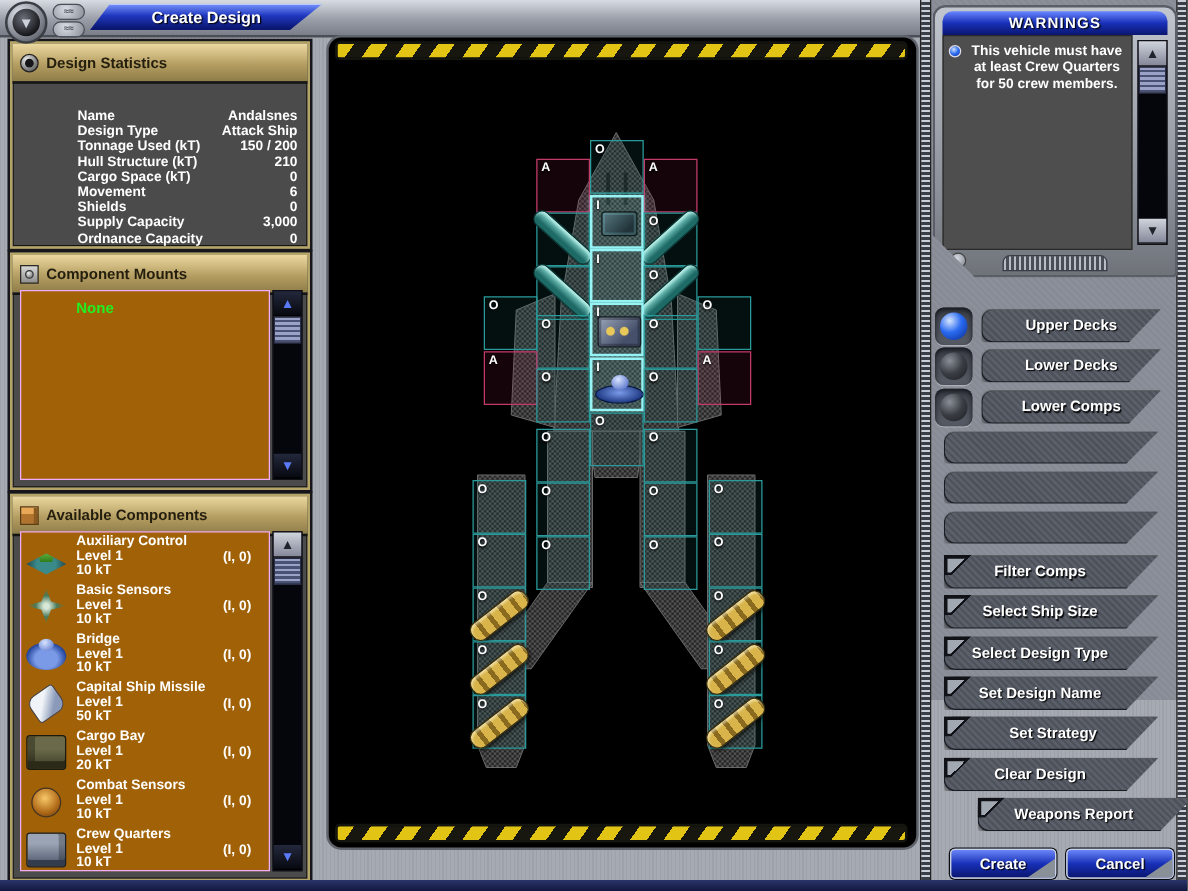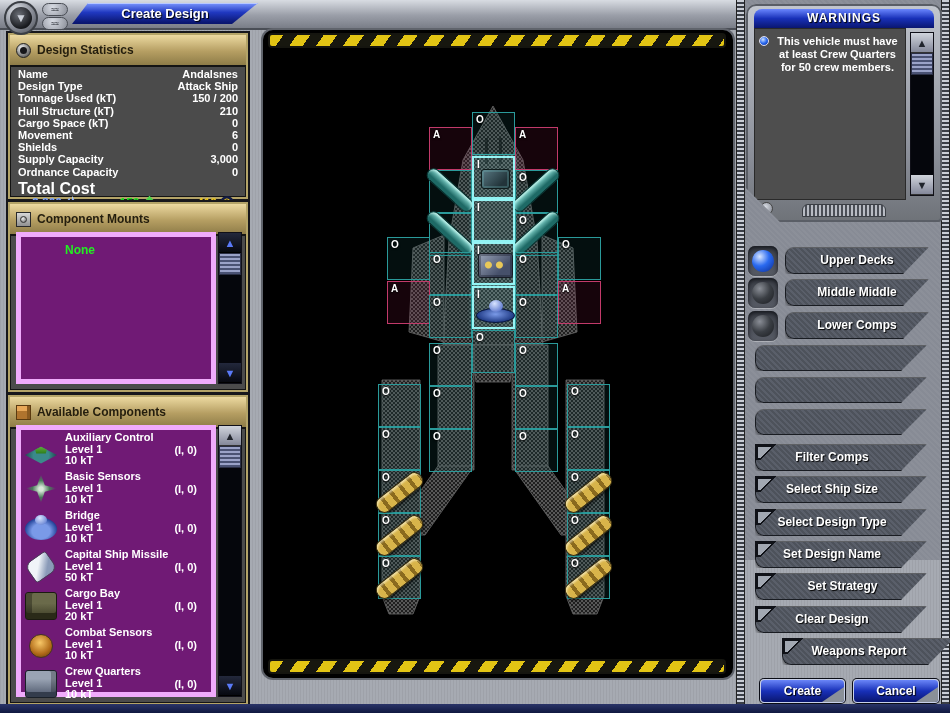--- a/index.html
+++ b/index.html
@@ -42,7 +42,7 @@
   .icon-square i{display:block;margin:3px auto 0;width:7px;height:7px;border-radius:50%;background:radial-gradient(circle at 35% 30%,#eee,#666);border:1px solid #333;}
   .icon-cube{background:linear-gradient(180deg,#e8a858 40%,#b0742e 40%);border:1px solid #5a3a10;box-shadow:inset -3px 0 0 #8a5a20;}
 
-  .stats-body{padding:1px 8px 0 8px;color:#fff;font-size:11px;}
+  .stats-body{padding:20px 8px 0 8px;color:#fff;font-size:11px;margin-left:44px;}
   .stat-row{display:flex;justify-content:space-between;line-height:12.2px;}
   .tc-label{color:#fff;font-size:16px;margin-top:5px;line-height:12px;}
   .costs{display:flex;align-items:center;justify-content:space-between;padding:1px 4px 0 14px;}

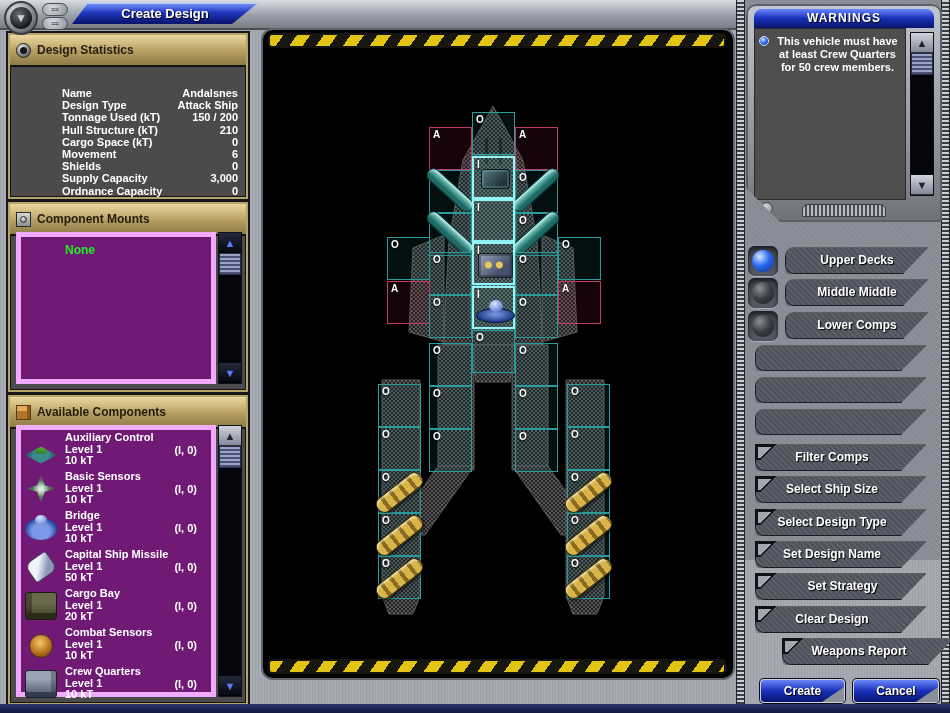--- a/index.html
+++ b/index.html
@@ -54,7 +54,7 @@
     clip-path:polygon(50% 0,78% 30%,62% 30%,88% 62%,60% 62%,60% 100%,40% 100%,40% 62%,12% 62%,38% 30%,22% 30%);}
   .radioactives-icon{border-radius:50%;background:#131c44;color:#f2c818;font-size:10px;line-height:14px;text-align:center;font-weight:bold;}
 
-  .list-area{position:absolute;left:6px;top:28px;right:30px;bottom:6px;background:#701a75;border:5px solid #f0abfc;}
+  .list-area{position:absolute;left:6px;top:28px;right:30px;bottom:6px;background:#a16207;border:1px solid #f0abfc;}
   .none-text{color:#22ef22;font-size:12px;margin:6px 0 0 44px;}
 
   

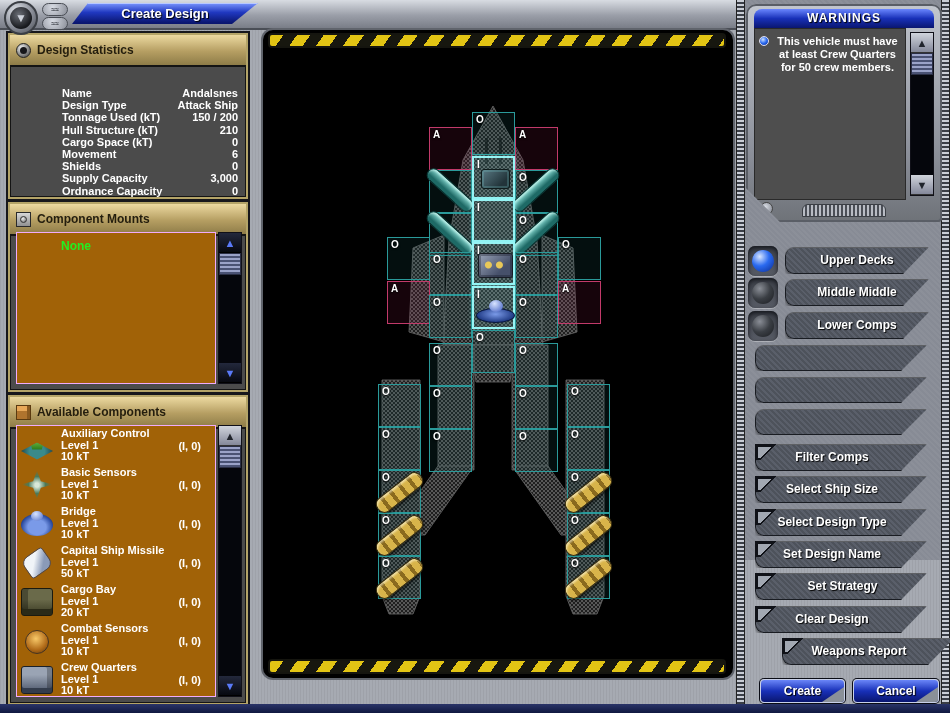--- a/index.html
+++ b/index.html
@@ -518,7 +518,7 @@
         <div class="radio off" style="left: 12px; top: 278px;">
           <i></i>
         </div>
-        <div class="gbtn deckbtn" style="top: 279px;">Middle Middle</div>
+        <div class="gbtn deckbtn" style="top: 279px;">Lower Decks</div>
         <div class="radio off" style="left: 12px; top: 311px;">
           <i></i>
         </div>

